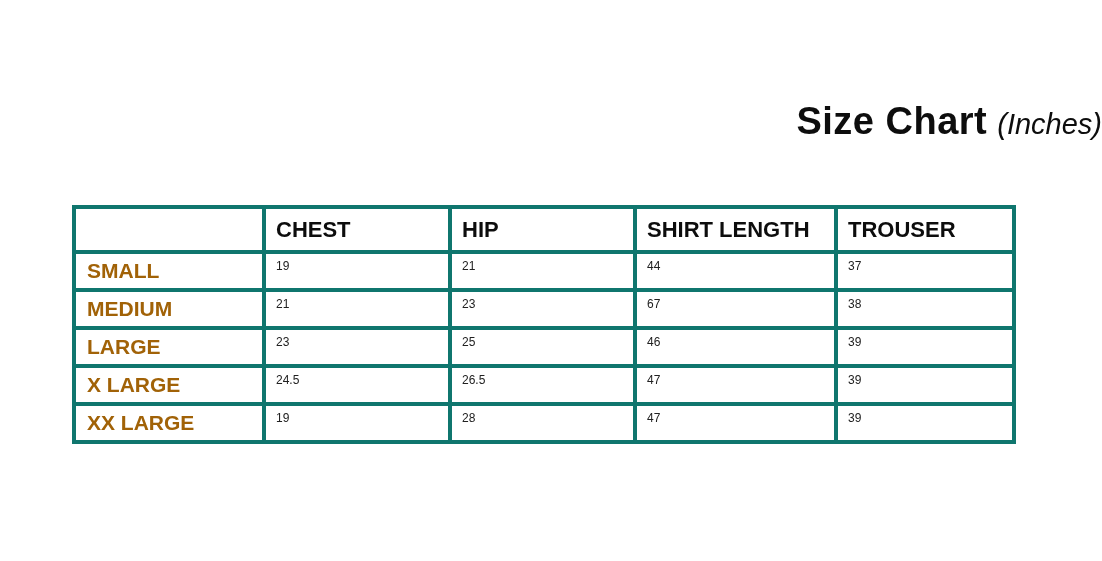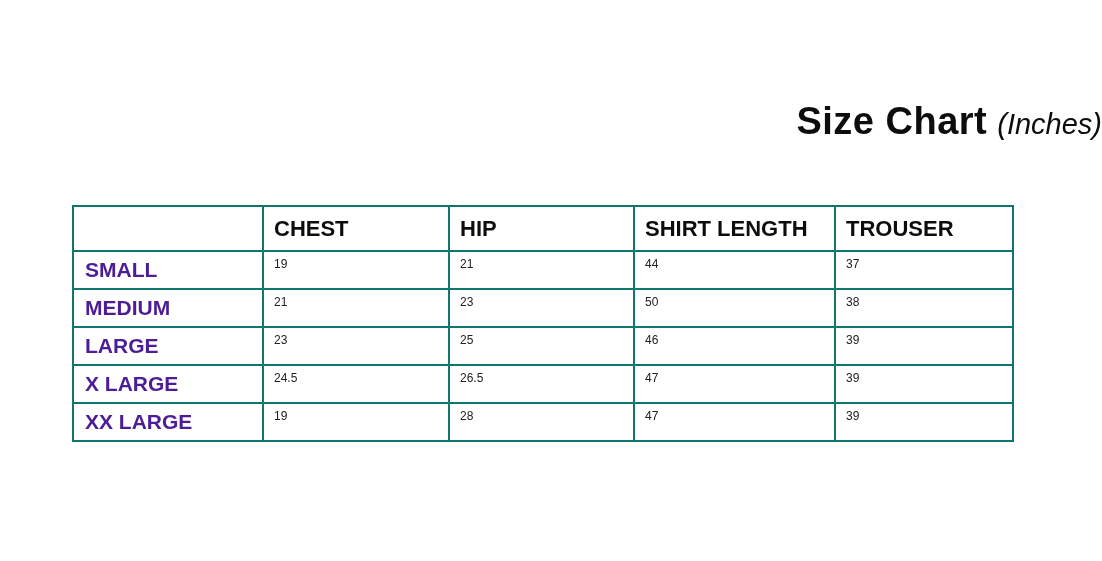--- a/index.html
+++ b/index.html
@@ -38,7 +38,7 @@
   }
   table.size-chart th,
   table.size-chart td {
-    border: 2px solid #0f766e;
+    border: 4px solid #0f766e;
     overflow: hidden;
     white-space: nowrap;
   }

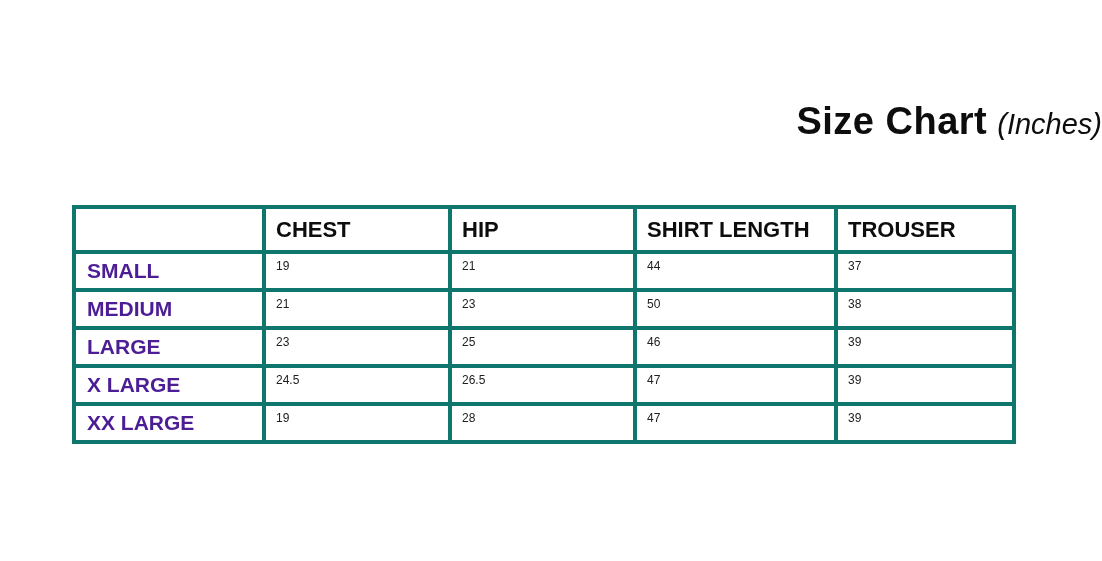--- a/index.html
+++ b/index.html
@@ -58,7 +58,7 @@
     text-align: left;
     padding-left: 11px;
     vertical-align: middle;
-    color: #4c1d95;
+    color: #a16207;
   }
   td.cell-value {
     font-size: 12px;

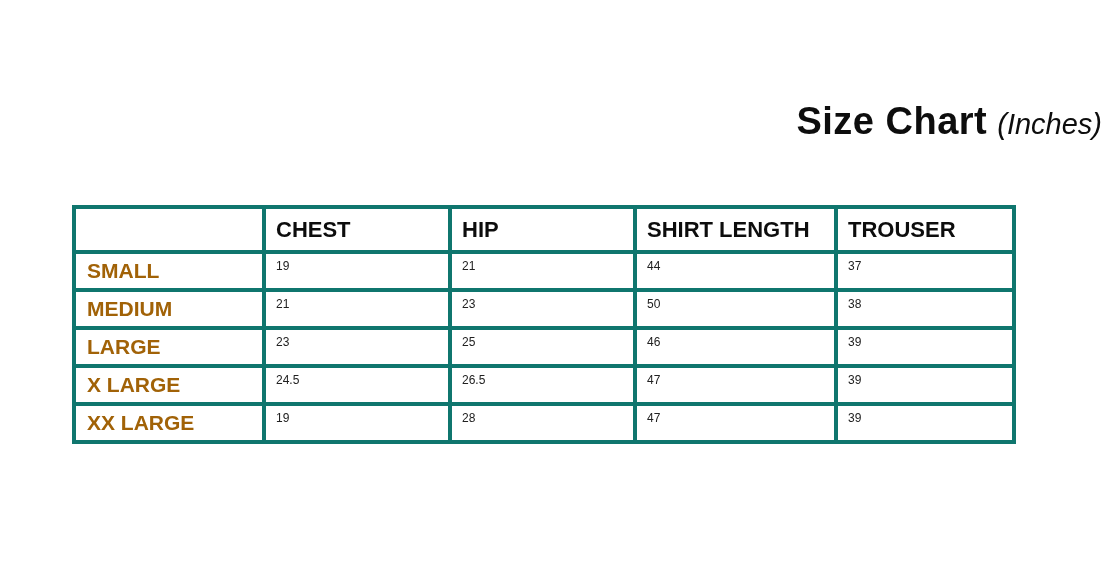--- a/index.html
+++ b/index.html
@@ -105,7 +105,7 @@
       <td class="row-label">MEDIUM</td>
       <td class="cell-value">21</td>
       <td class="cell-value">23</td>
-      <td class="cell-value">50</td>
+      <td class="cell-value">67</td>
       <td class="cell-value">38</td>
     </tr>
     <tr class="body-row">

